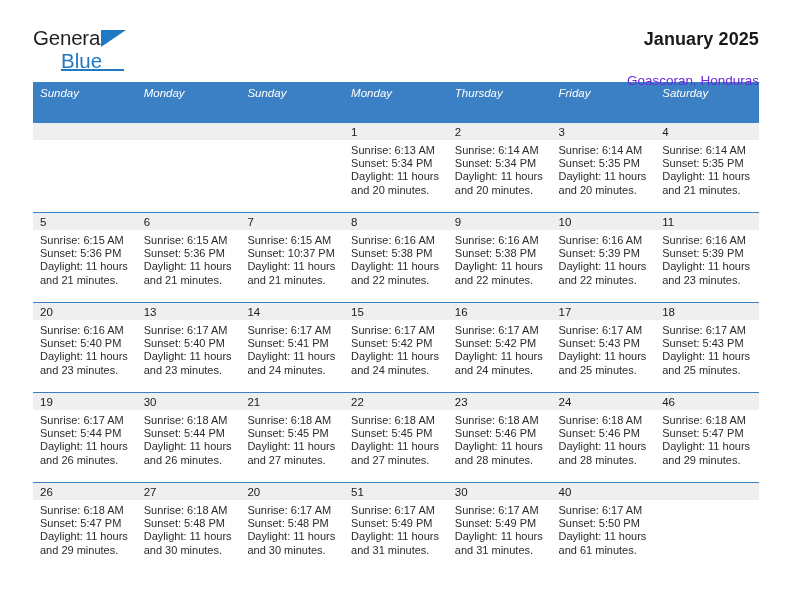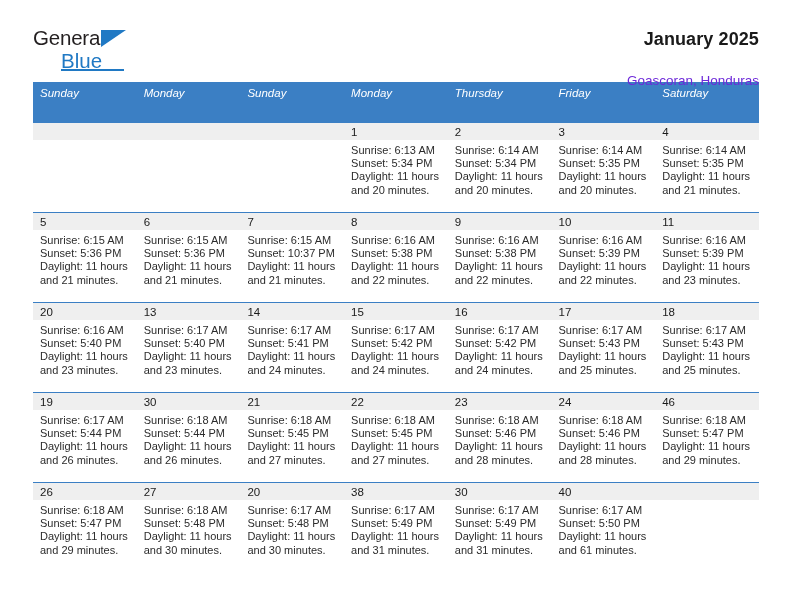--- a/index.html
+++ b/index.html
@@ -434,7 +434,7 @@
             </div>
           </td>
           <td class="day-cell">
-            <div class="daynum">38</div>
+            <div class="daynum">51</div>
             <div class="cell-body">
               <div>Sunrise: 6:17 AM</div>
               <div>Sunset: 5:49 PM</div>

